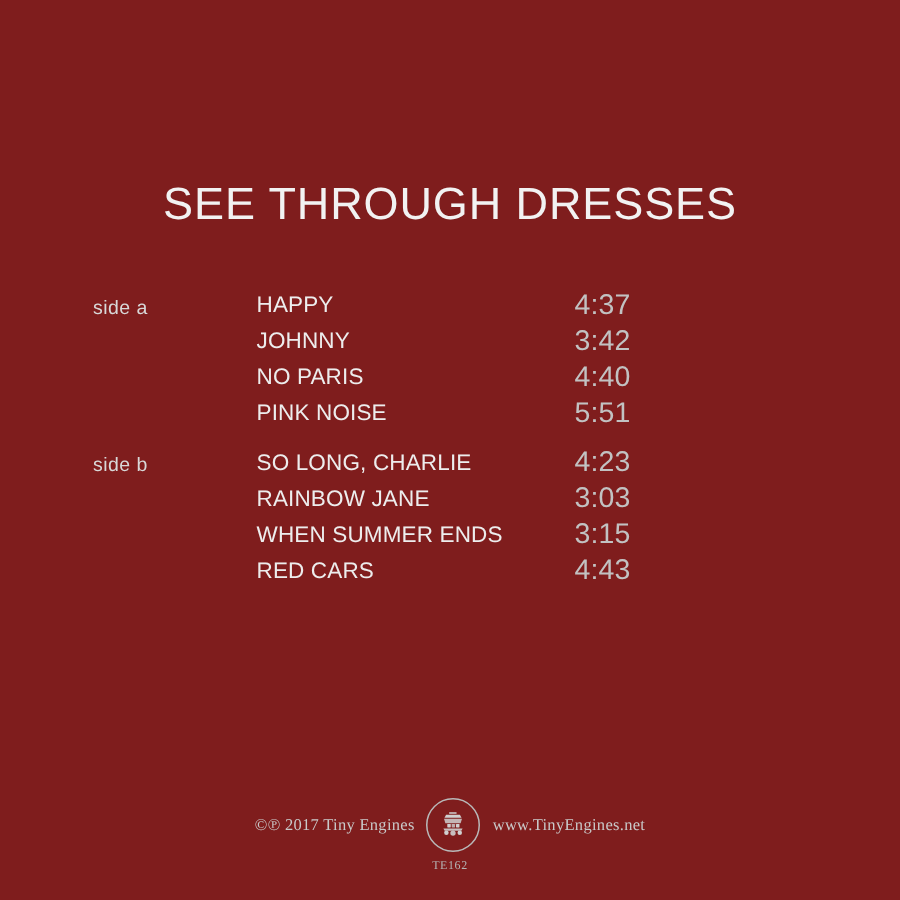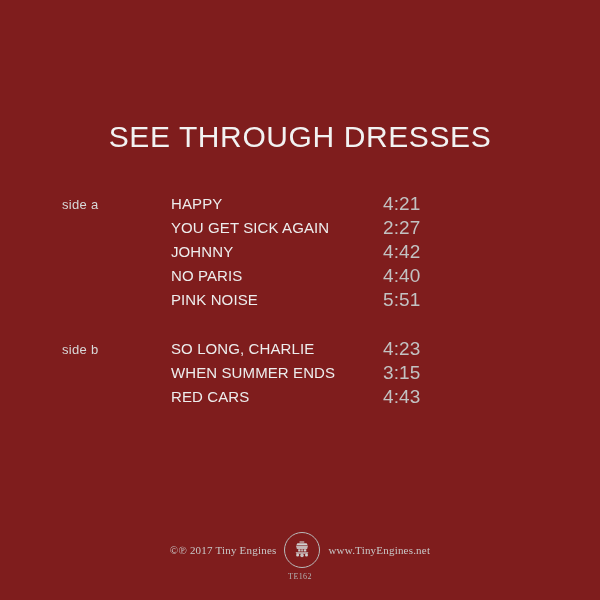--- a/index.html
+++ b/index.html
@@ -169,7 +169,7 @@
       <ul class="side-tracks">
         <li class="track-row">
           <span class="track-title">HAPPY</span>
-          <span class="track-time">4:21</span>
+          <span class="track-time">4:37</span>
         </li>
         <li class="track-row">
           <span class="track-title">YOU GET SICK AGAIN</span>

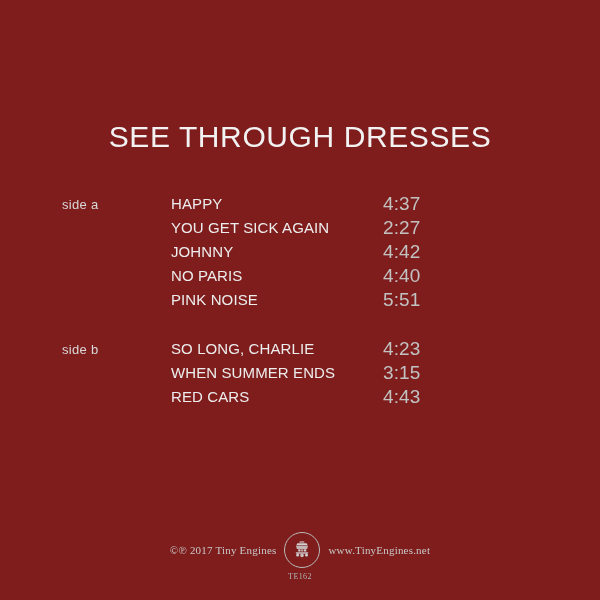--- a/index.html
+++ b/index.html
@@ -170,10 +170,6 @@
         <li class="track-row">
           <span class="track-title">HAPPY</span>
           <span class="track-time">4:37</span>
-        </li>
-        <li class="track-row">
-          <span class="track-title">YOU GET SICK AGAIN</span>
-          <span class="track-time">2:27</span>
         </li>
         <li class="track-row">
           <span class="track-title">JOHNNY</span>

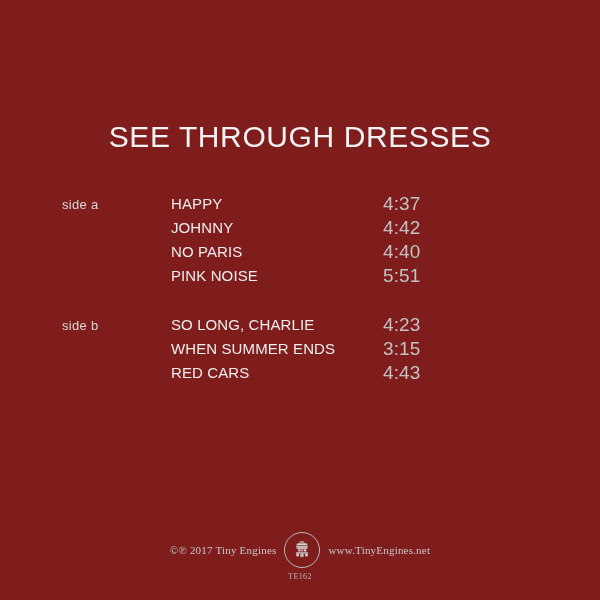--- a/index.html
+++ b/index.html
@@ -173,7 +173,7 @@
         </li>
         <li class="track-row">
           <span class="track-title">JOHNNY</span>
-          <span class="track-time">4:42</span>
+          <span class="track-time">3:42</span>
         </li>
         <li class="track-row">
           <span class="track-title">NO PARIS</span>

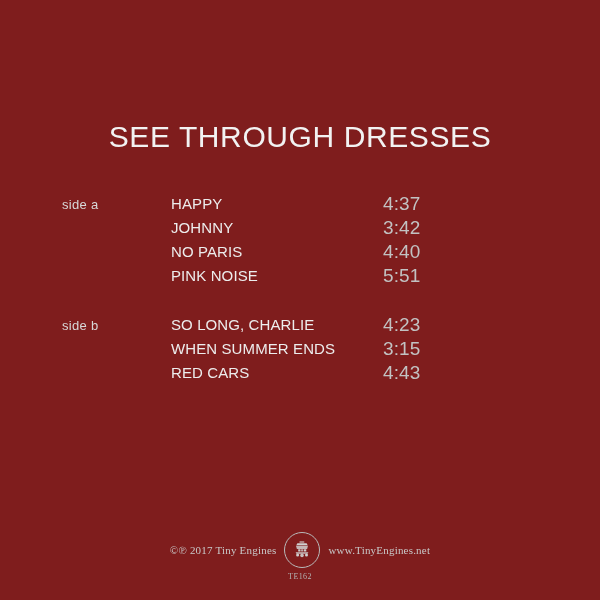--- a/index.html
+++ b/index.html
@@ -49,7 +49,7 @@
   }
 
   .side-block + .side-block {
-    margin-top: 25px;
+    margin-top: 9px;
   }
 
   .side-label {

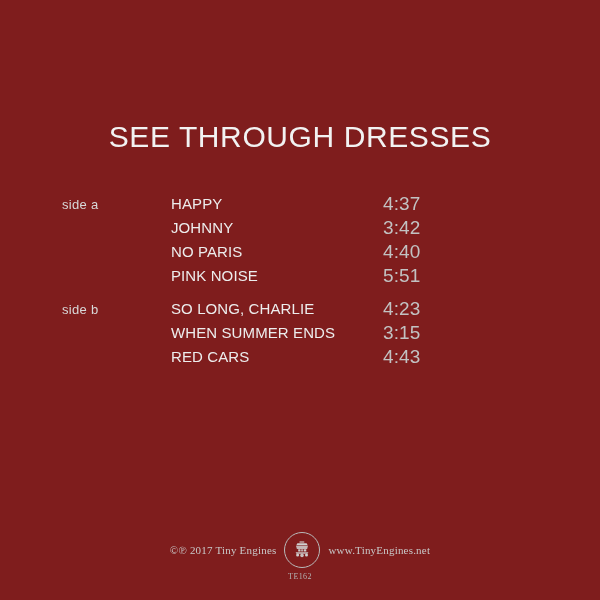--- a/index.html
+++ b/index.html
@@ -192,6 +192,10 @@
         <li class="track-row">
           <span class="track-title">SO LONG, CHARLIE</span>
           <span class="track-time">4:23</span>
+        </li>
+        <li class="track-row">
+          <span class="track-title">RAINBOW JANE</span>
+          <span class="track-time">3:03</span>
         </li>
         <li class="track-row">
           <span class="track-title">WHEN SUMMER ENDS</span>

